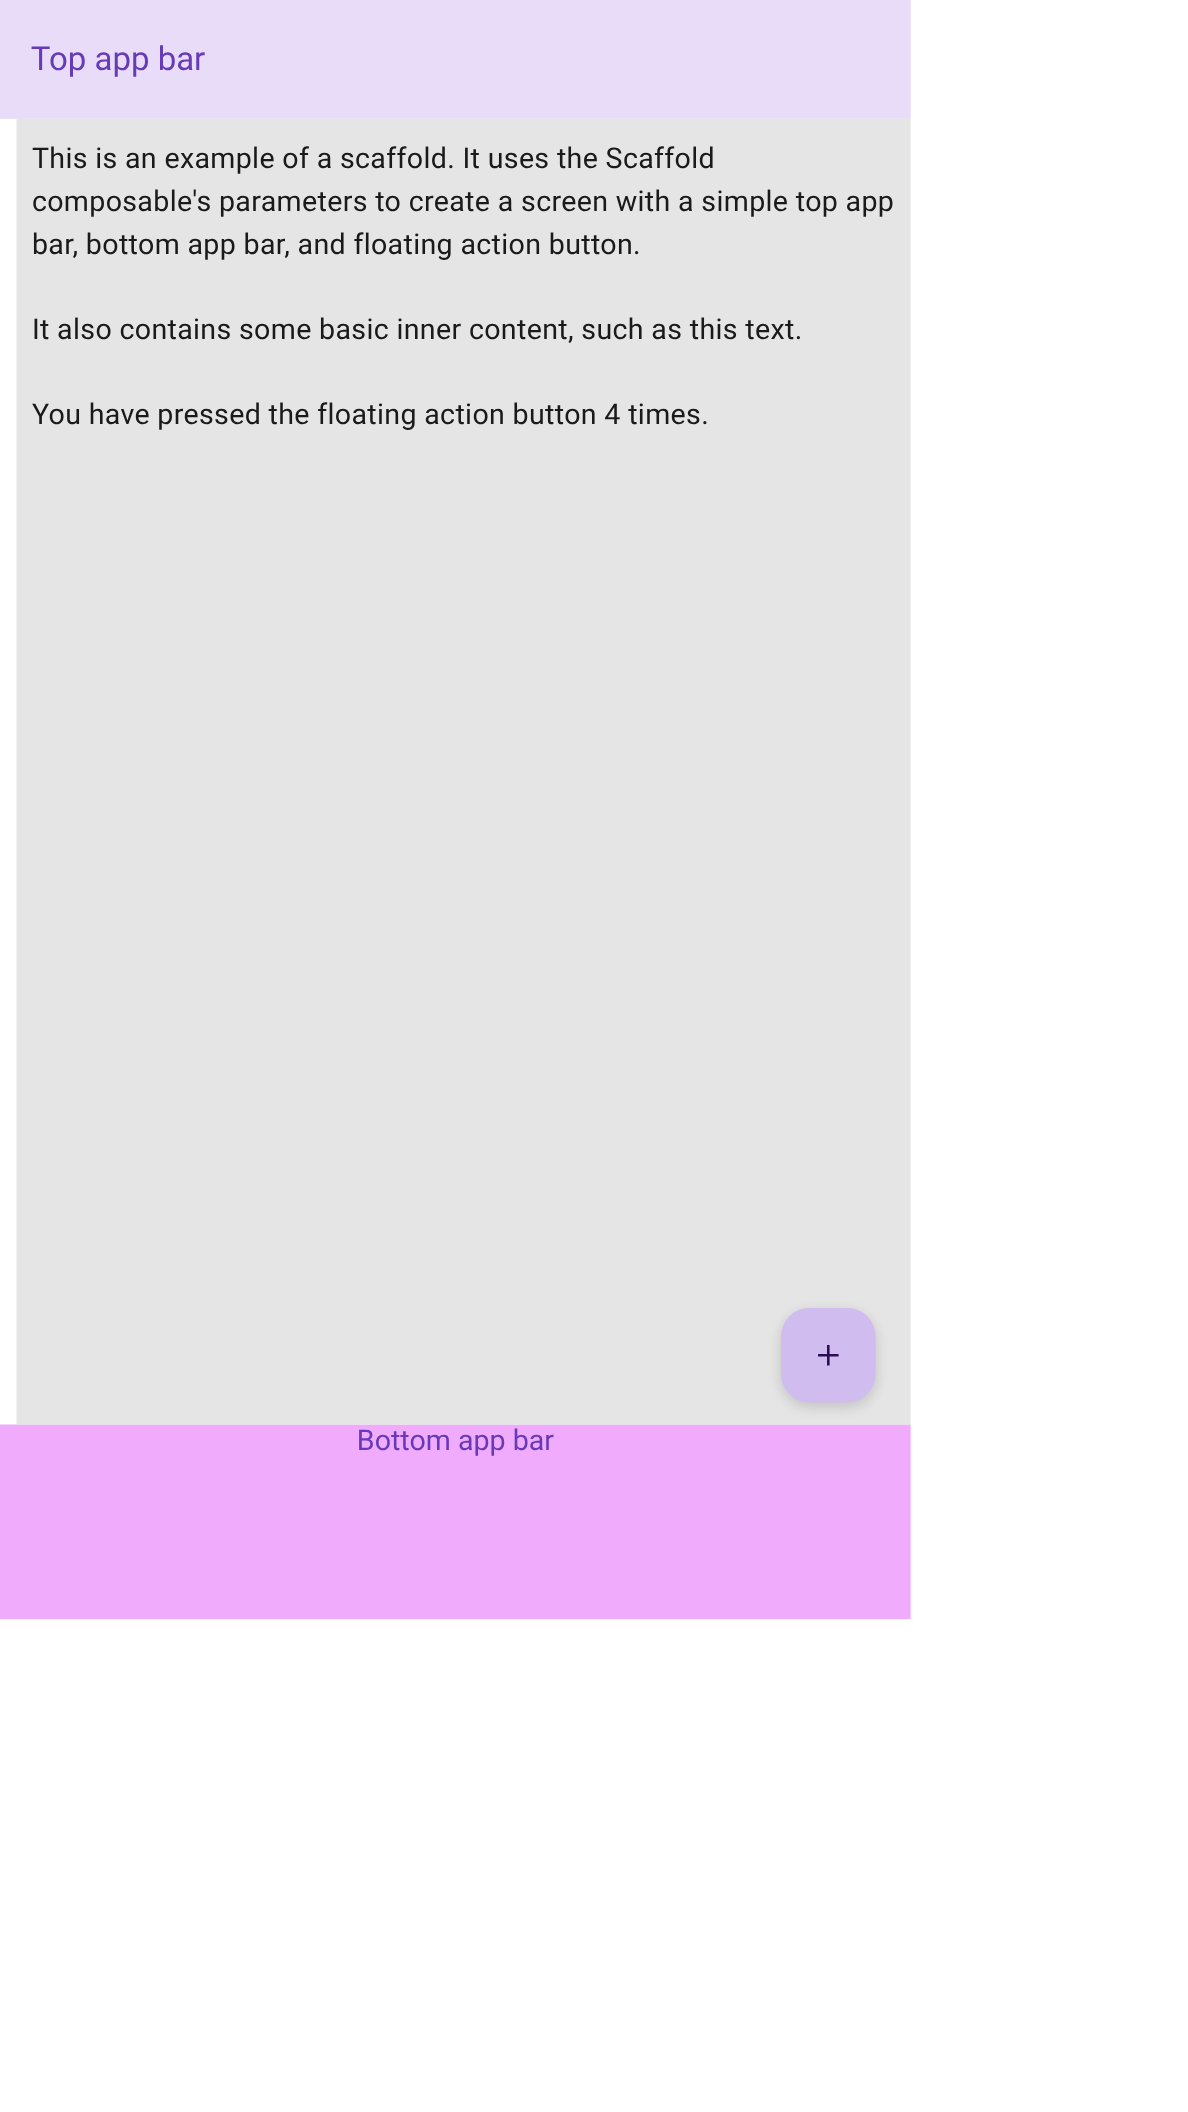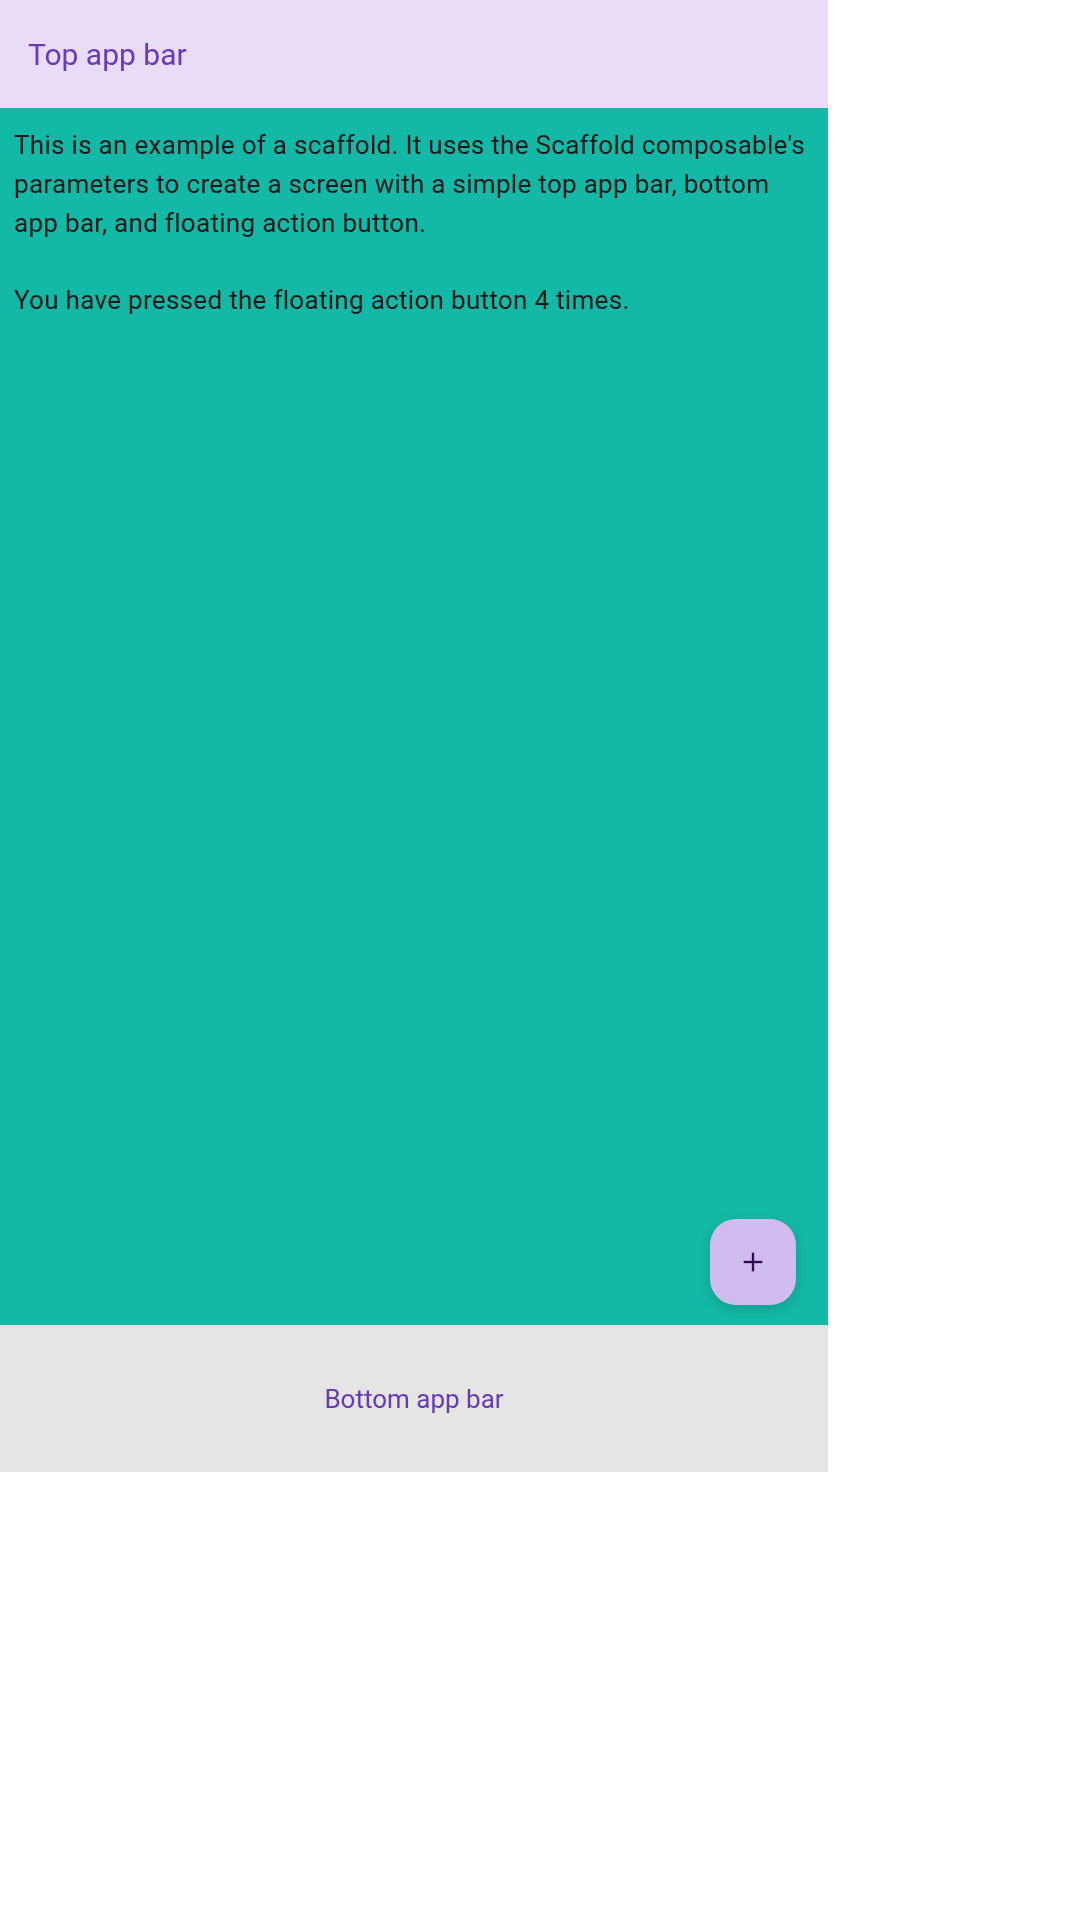--- a/index.html
+++ b/index.html
@@ -35,8 +35,9 @@
     .content {
       flex: 1;
       padding: 18px 14px;
-      background: #14b8a6;
+      background: #e5e5e5;
       position: relative;
+      margin-left: 15px;
     }
     
     .content-text {

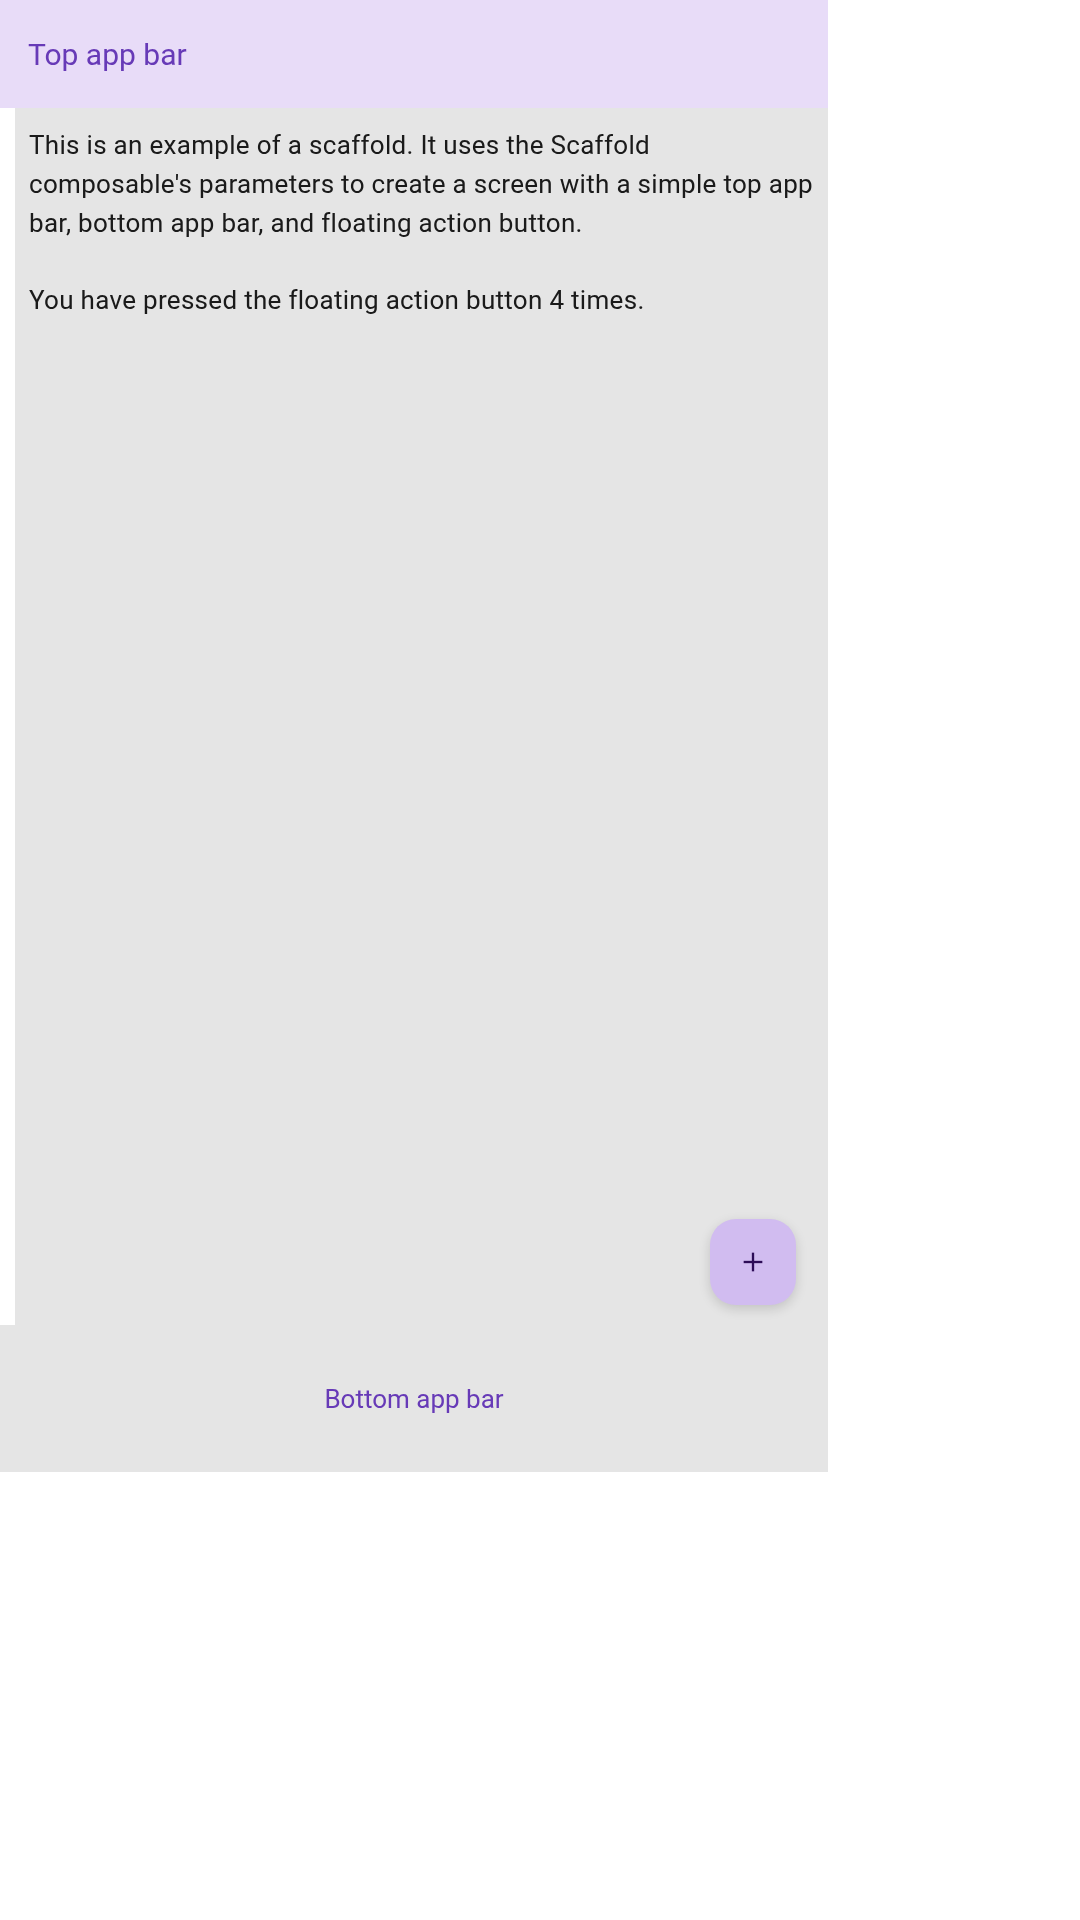--- a/index.html
+++ b/index.html
@@ -105,6 +105,7 @@
 <div class="content">
   <div class="content-text">
     <div class="paragraph">This is an example of a scaffold. It uses the Scaffold composable's parameters to create a screen with a simple top app bar, bottom app bar, and floating action button.</div>
+    <div class="paragraph">It also contains some basic inner content, such as this text.</div>
     <div class="paragraph">You have pressed the floating action button 4 times.</div>
   </div>
 

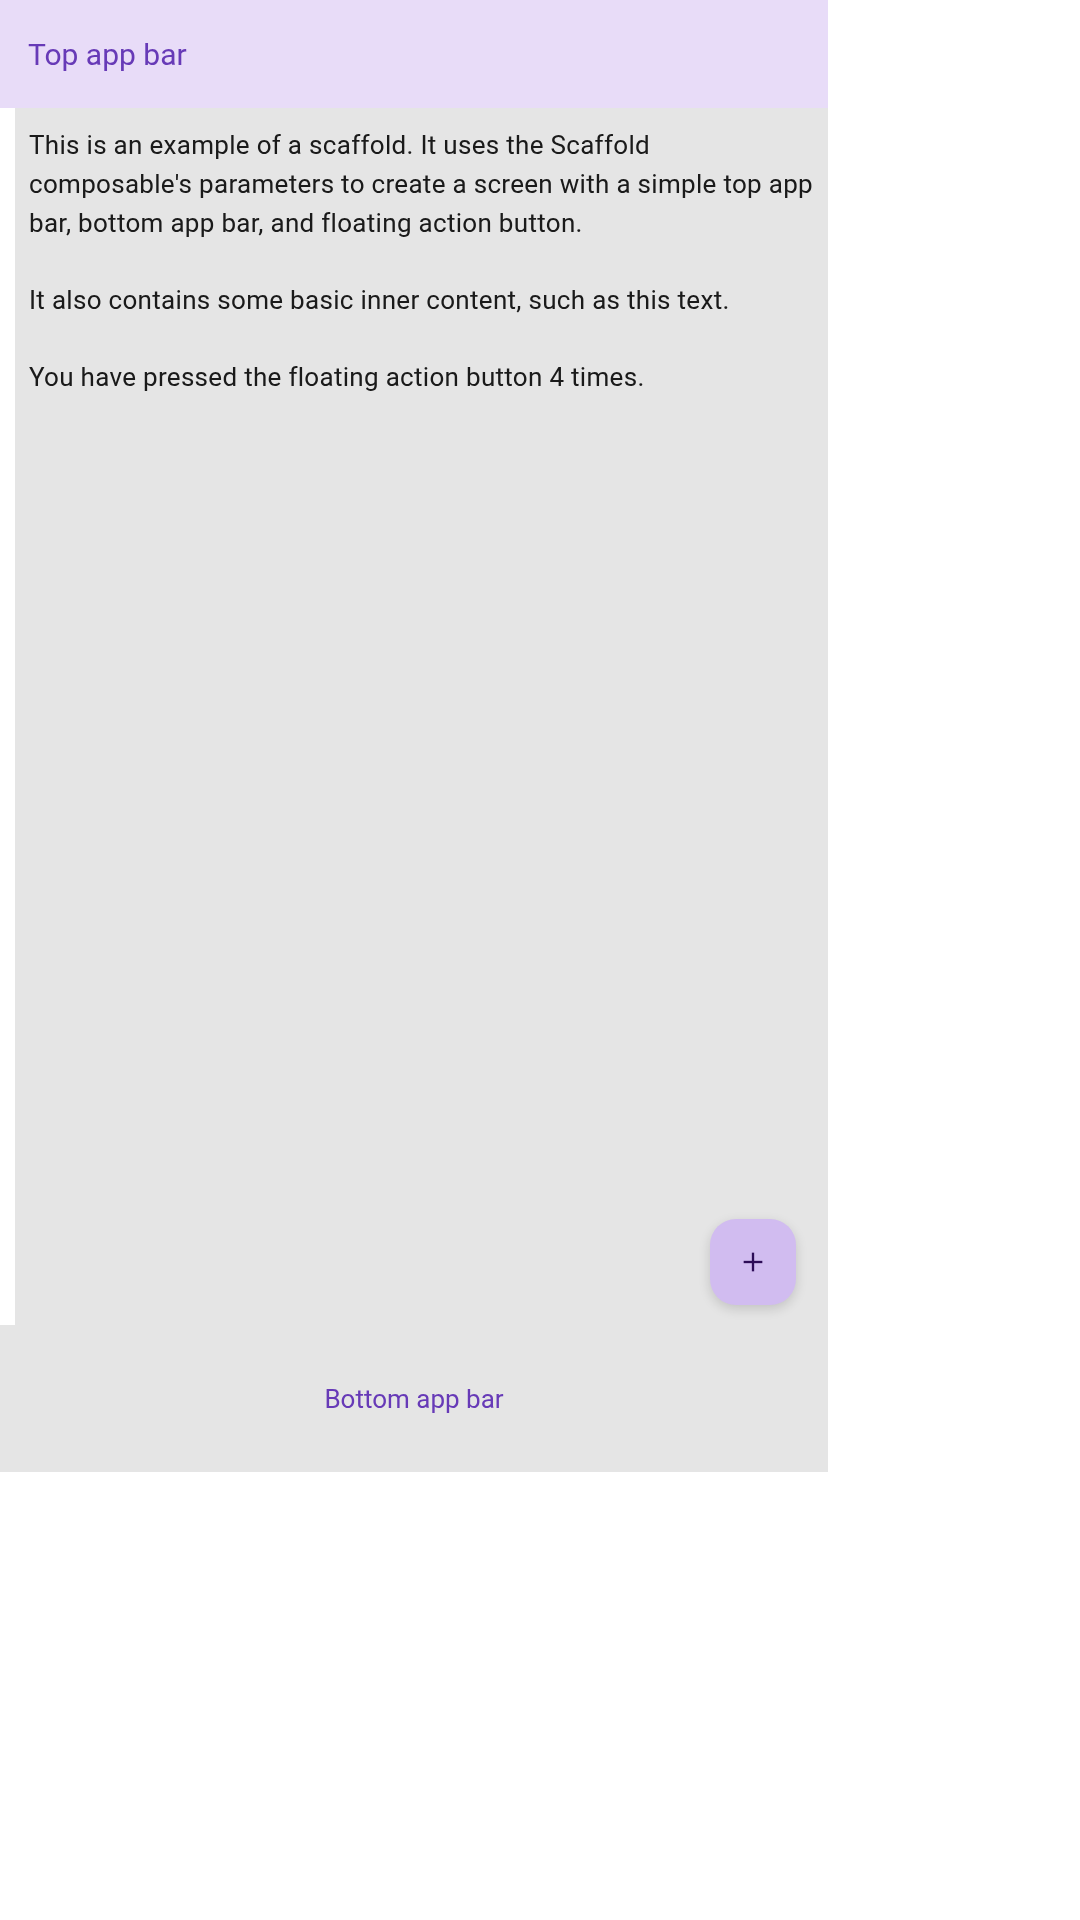--- a/index.html
+++ b/index.html
@@ -82,10 +82,10 @@
     }
     
     .bottom-app-bar {
-      background: #e5e5e5;
-      height: 147px;
+      background: #f0abfc;
+      height: 177px;
       display: flex;
-      align-items: center;
+      align-items: flex-start;
       justify-content: center;
     }
     

